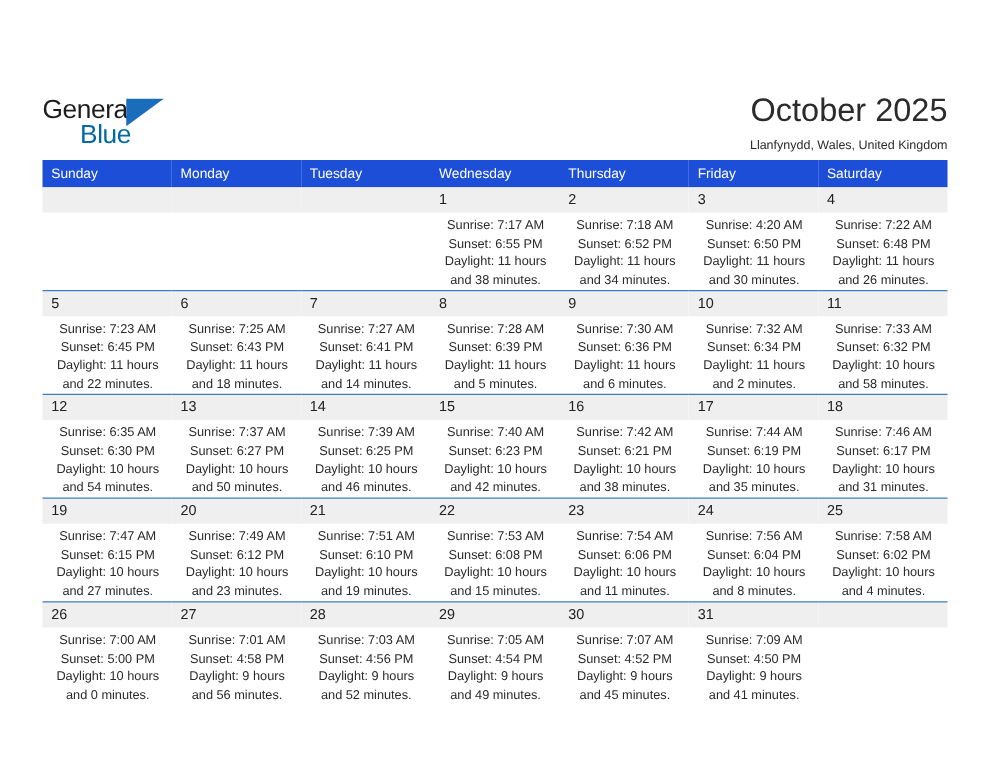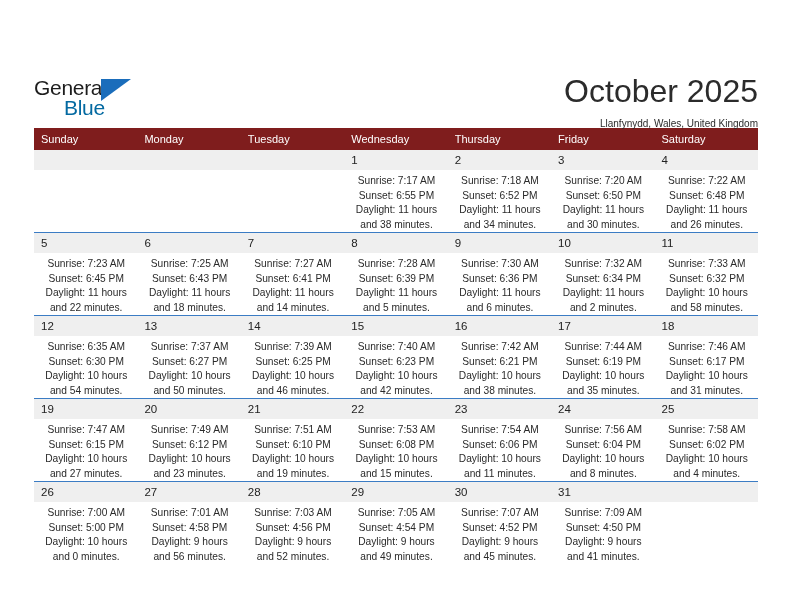--- a/index.html
+++ b/index.html
@@ -70,7 +70,7 @@
     padding-top: 0px;
   }
   .cal-title {
-    font-size: 32px;
+    font-size: 26px;
     color: #2b2b2b;
     line-height: 1.08;
     font-weight: normal;

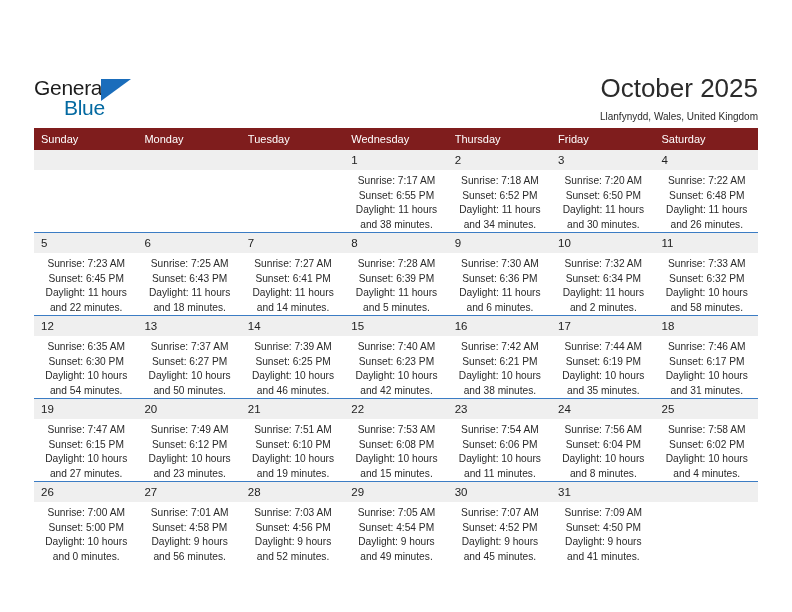--- a/index.html
+++ b/index.html
@@ -90,7 +90,7 @@
     margin-top: 8px;
   }
   .calendar th {
-    background: #7f1d1d;
+    background: #1d4ed8;
     color: #ffffff;
     font-size: 11px;
     font-weight: normal;

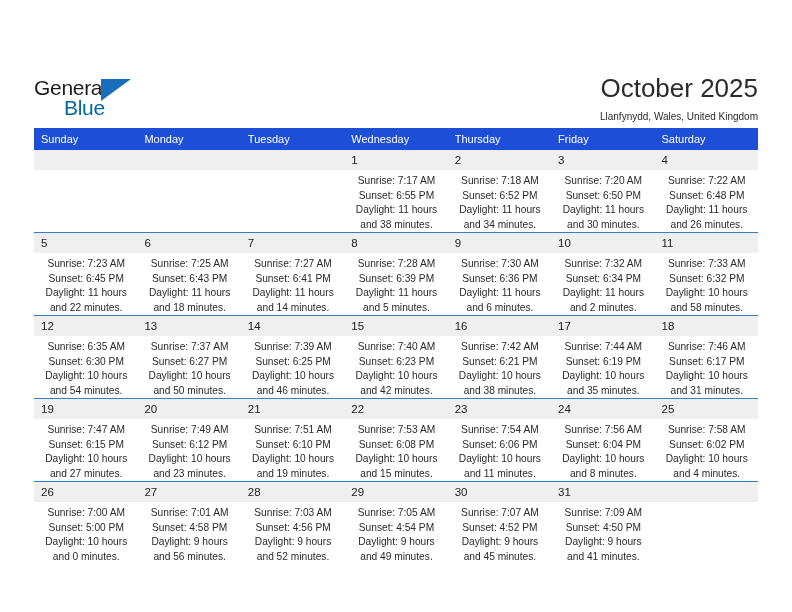--- a/index.html
+++ b/index.html
@@ -196,7 +196,7 @@
           <td>
             <div class="daynum">3</div>
             <div class="details">
-              <div>Sunrise: 7:20 AM</div>
+              <div>Sunrise: 4:20 AM</div>
               <div>Sunset: 6:50 PM</div>
               <div class="daylight">Daylight: 11 hours and 30 minutes.</div>
             </div>

